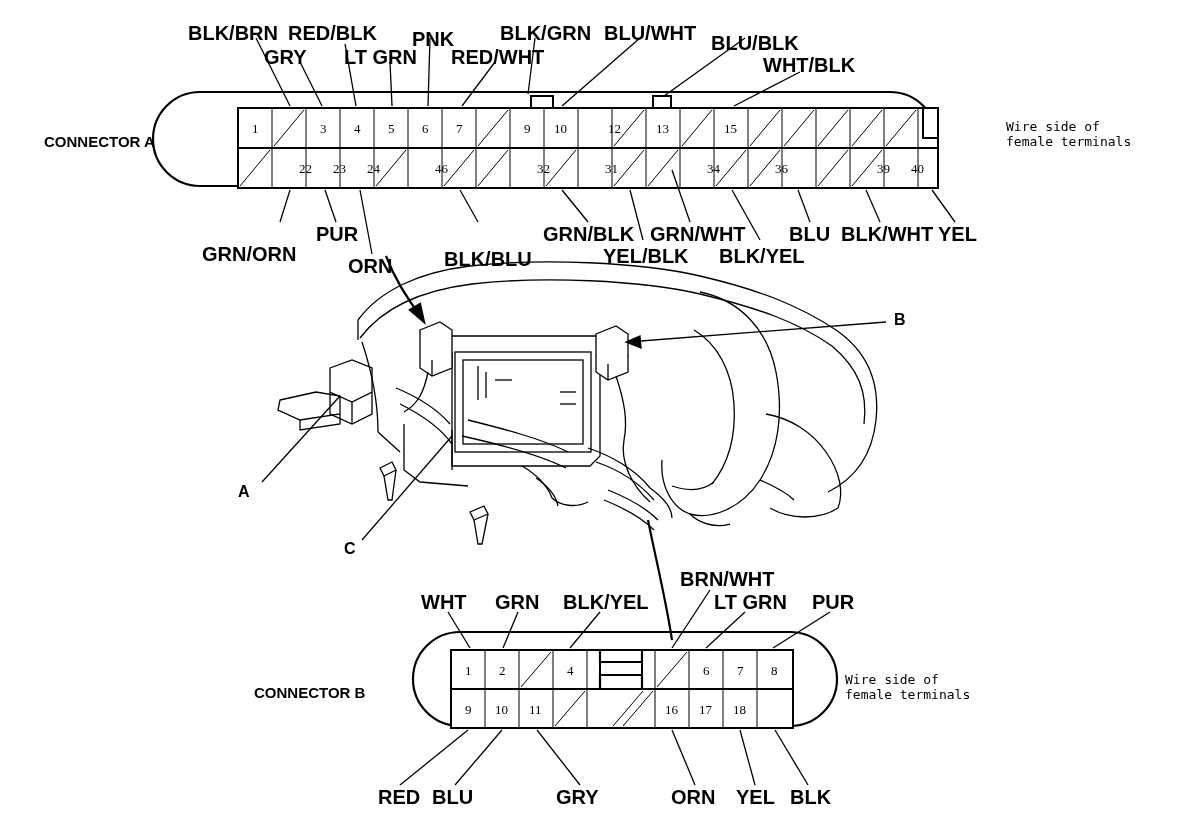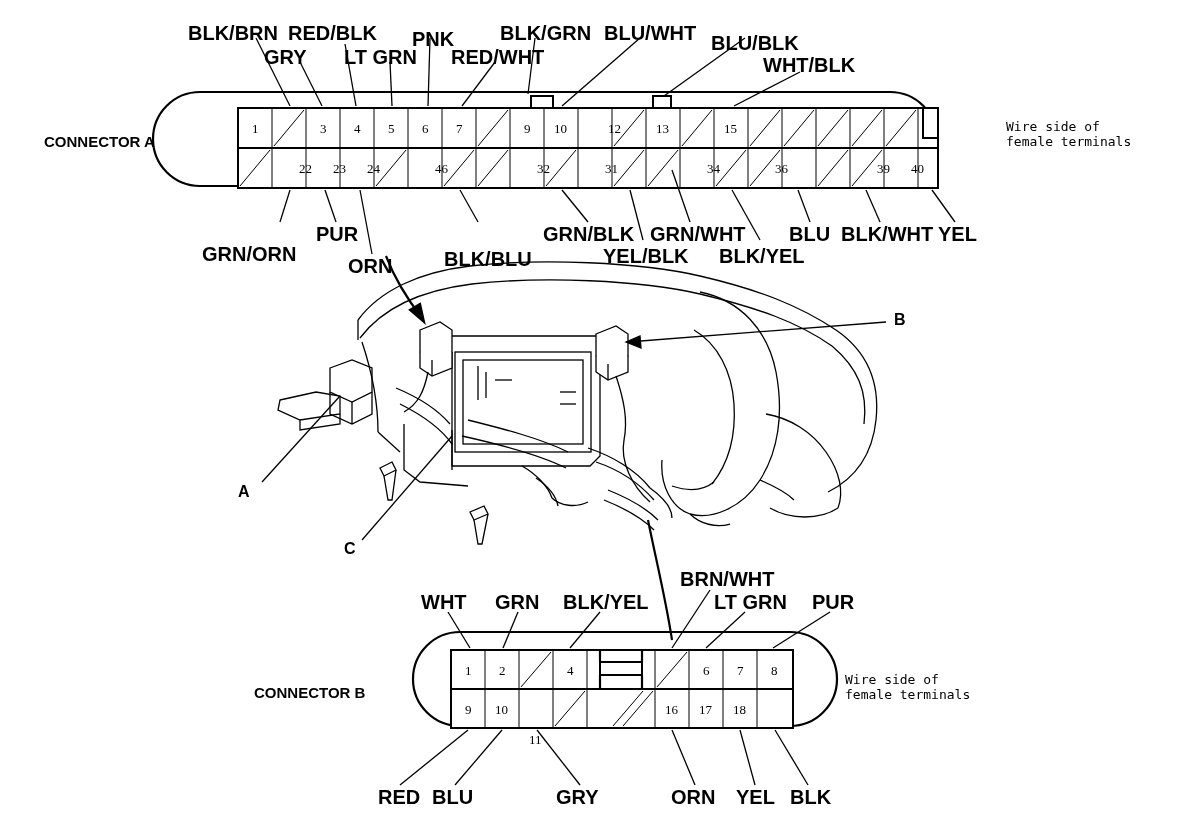--- a/index.html
+++ b/index.html
@@ -352,7 +352,7 @@
 
   <div class="cell-num" style="left:465px;top:702px;">9</div>
   <div class="cell-num" style="left:495px;top:702px;">10</div>
-  <div class="cell-num" style="left:529px;top:702px;margin-top:30px;">11</div>
+  <div class="cell-num" style="left:529px;top:702px;">11</div>
   <div class="cell-num" style="left:665px;top:702px;">16</div>
   <div class="cell-num" style="left:699px;top:702px;">17</div>
   <div class="cell-num" style="left:733px;top:702px;">18</div>

